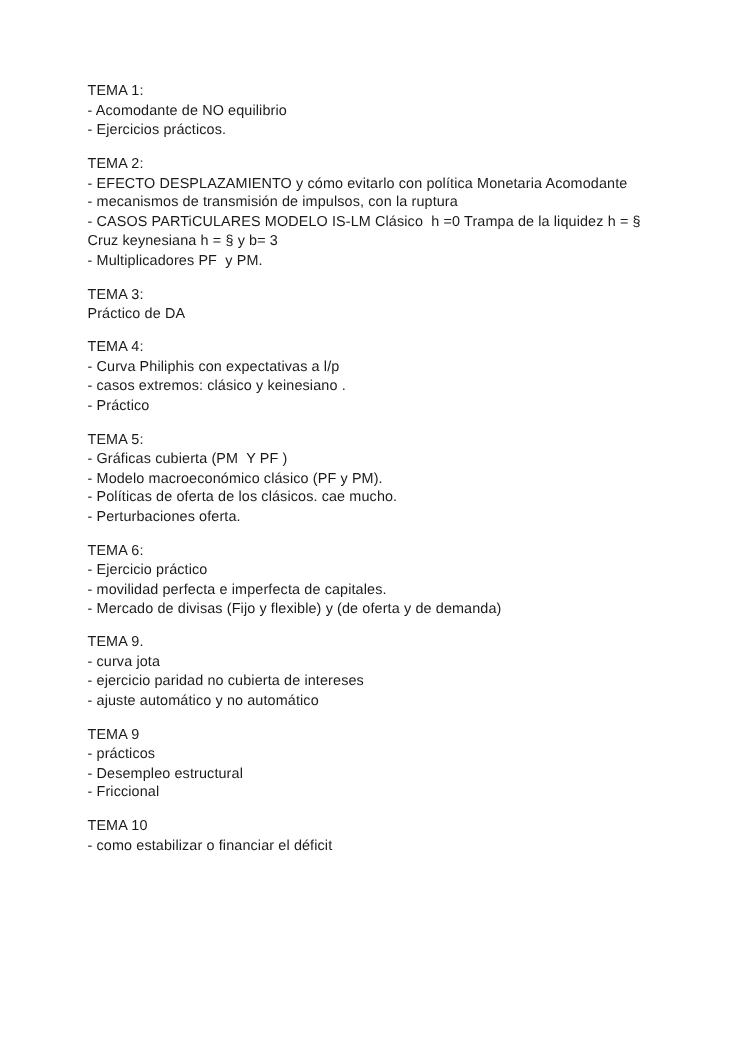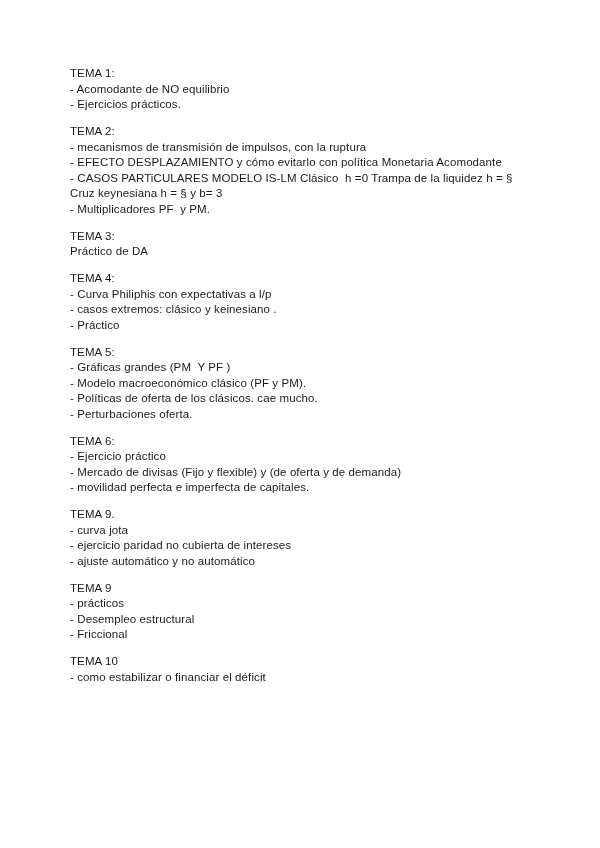--- a/index.html
+++ b/index.html
@@ -50,8 +50,8 @@
       </div>
       <div class="tema-block">
         <div class="tema-heading">TEMA 2:</div>
+        <div class="tema-line">- EFECTO DESPLAZAMIENTO y cómo evitarlo con política Monetaria Acomodante</div>
         <div class="tema-line">- mecanismos de transmisión de impulsos, con la ruptura</div>
-        <div class="tema-line">- EFECTO DESPLAZAMIENTO y cómo evitarlo con política Monetaria Acomodante</div>
         <div class="tema-line">- CASOS PARTiCULARES MODELO IS-LM Clásico  h =0 Trampa de la liquidez h = §</div>
         <div class="tema-line">Cruz keynesiana h = § y b= 3</div>
         <div class="tema-line">- Multiplicadores PF  y PM.</div>

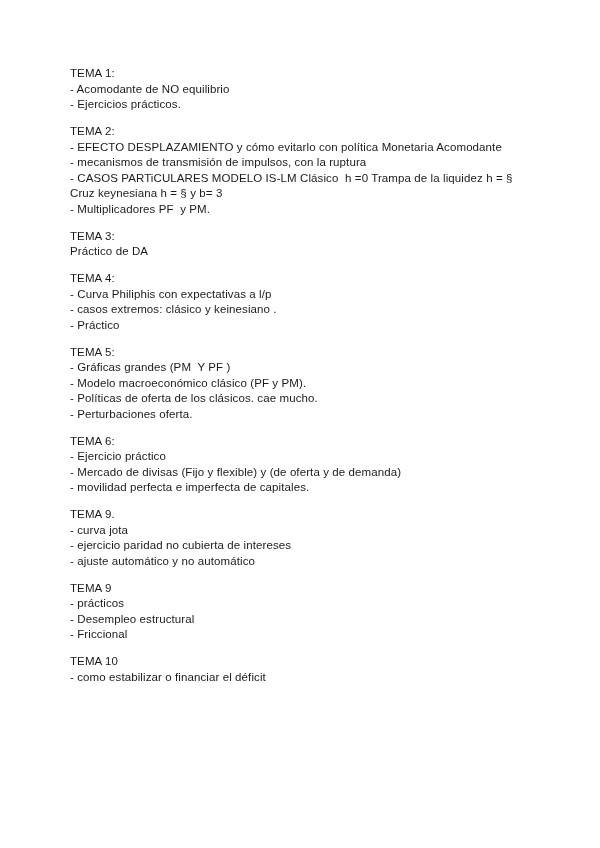--- a/index.html
+++ b/index.html
@@ -68,7 +68,7 @@
       </div>
       <div class="tema-block">
         <div class="tema-heading">TEMA 5:</div>
-        <div class="tema-line">- Gráficas grandes (PM  Y PF )</div>
+        <div class="tema-line">- Gráficas cubierta (PM  Y PF )</div>
         <div class="tema-line">- Modelo macroeconómico clásico (PF y PM).</div>
         <div class="tema-line">- Políticas de oferta de los clásicos. cae mucho.</div>
         <div class="tema-line">- Perturbaciones oferta.</div>

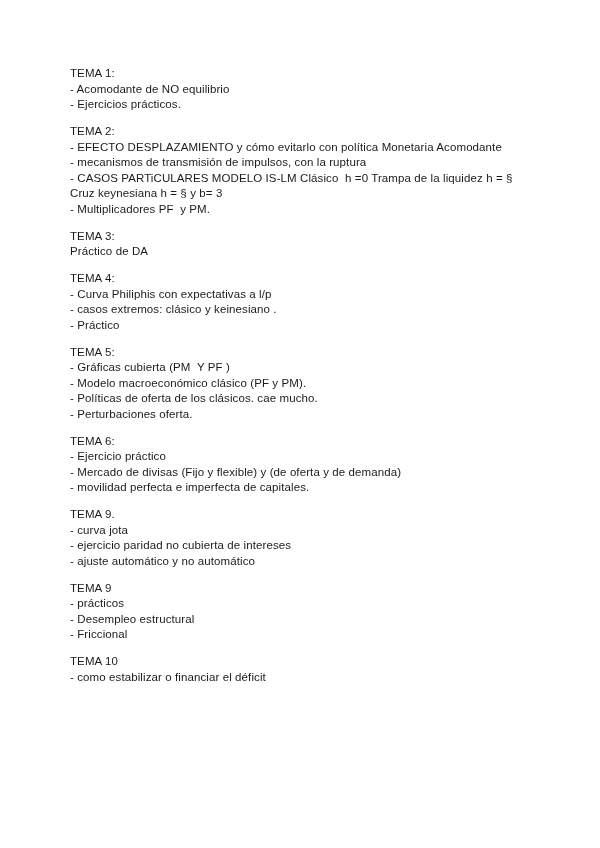--- a/index.html
+++ b/index.html
@@ -76,8 +76,8 @@
       <div class="tema-block">
         <div class="tema-heading">TEMA 6:</div>
         <div class="tema-line">- Ejercicio práctico</div>
+        <div class="tema-line">- movilidad perfecta e imperfecta de capitales.</div>
         <div class="tema-line">- Mercado de divisas (Fijo y flexible) y (de oferta y de demanda)</div>
-        <div class="tema-line">- movilidad perfecta e imperfecta de capitales.</div>
       </div>
       <div class="tema-block">
         <div class="tema-heading">TEMA 9.</div>

